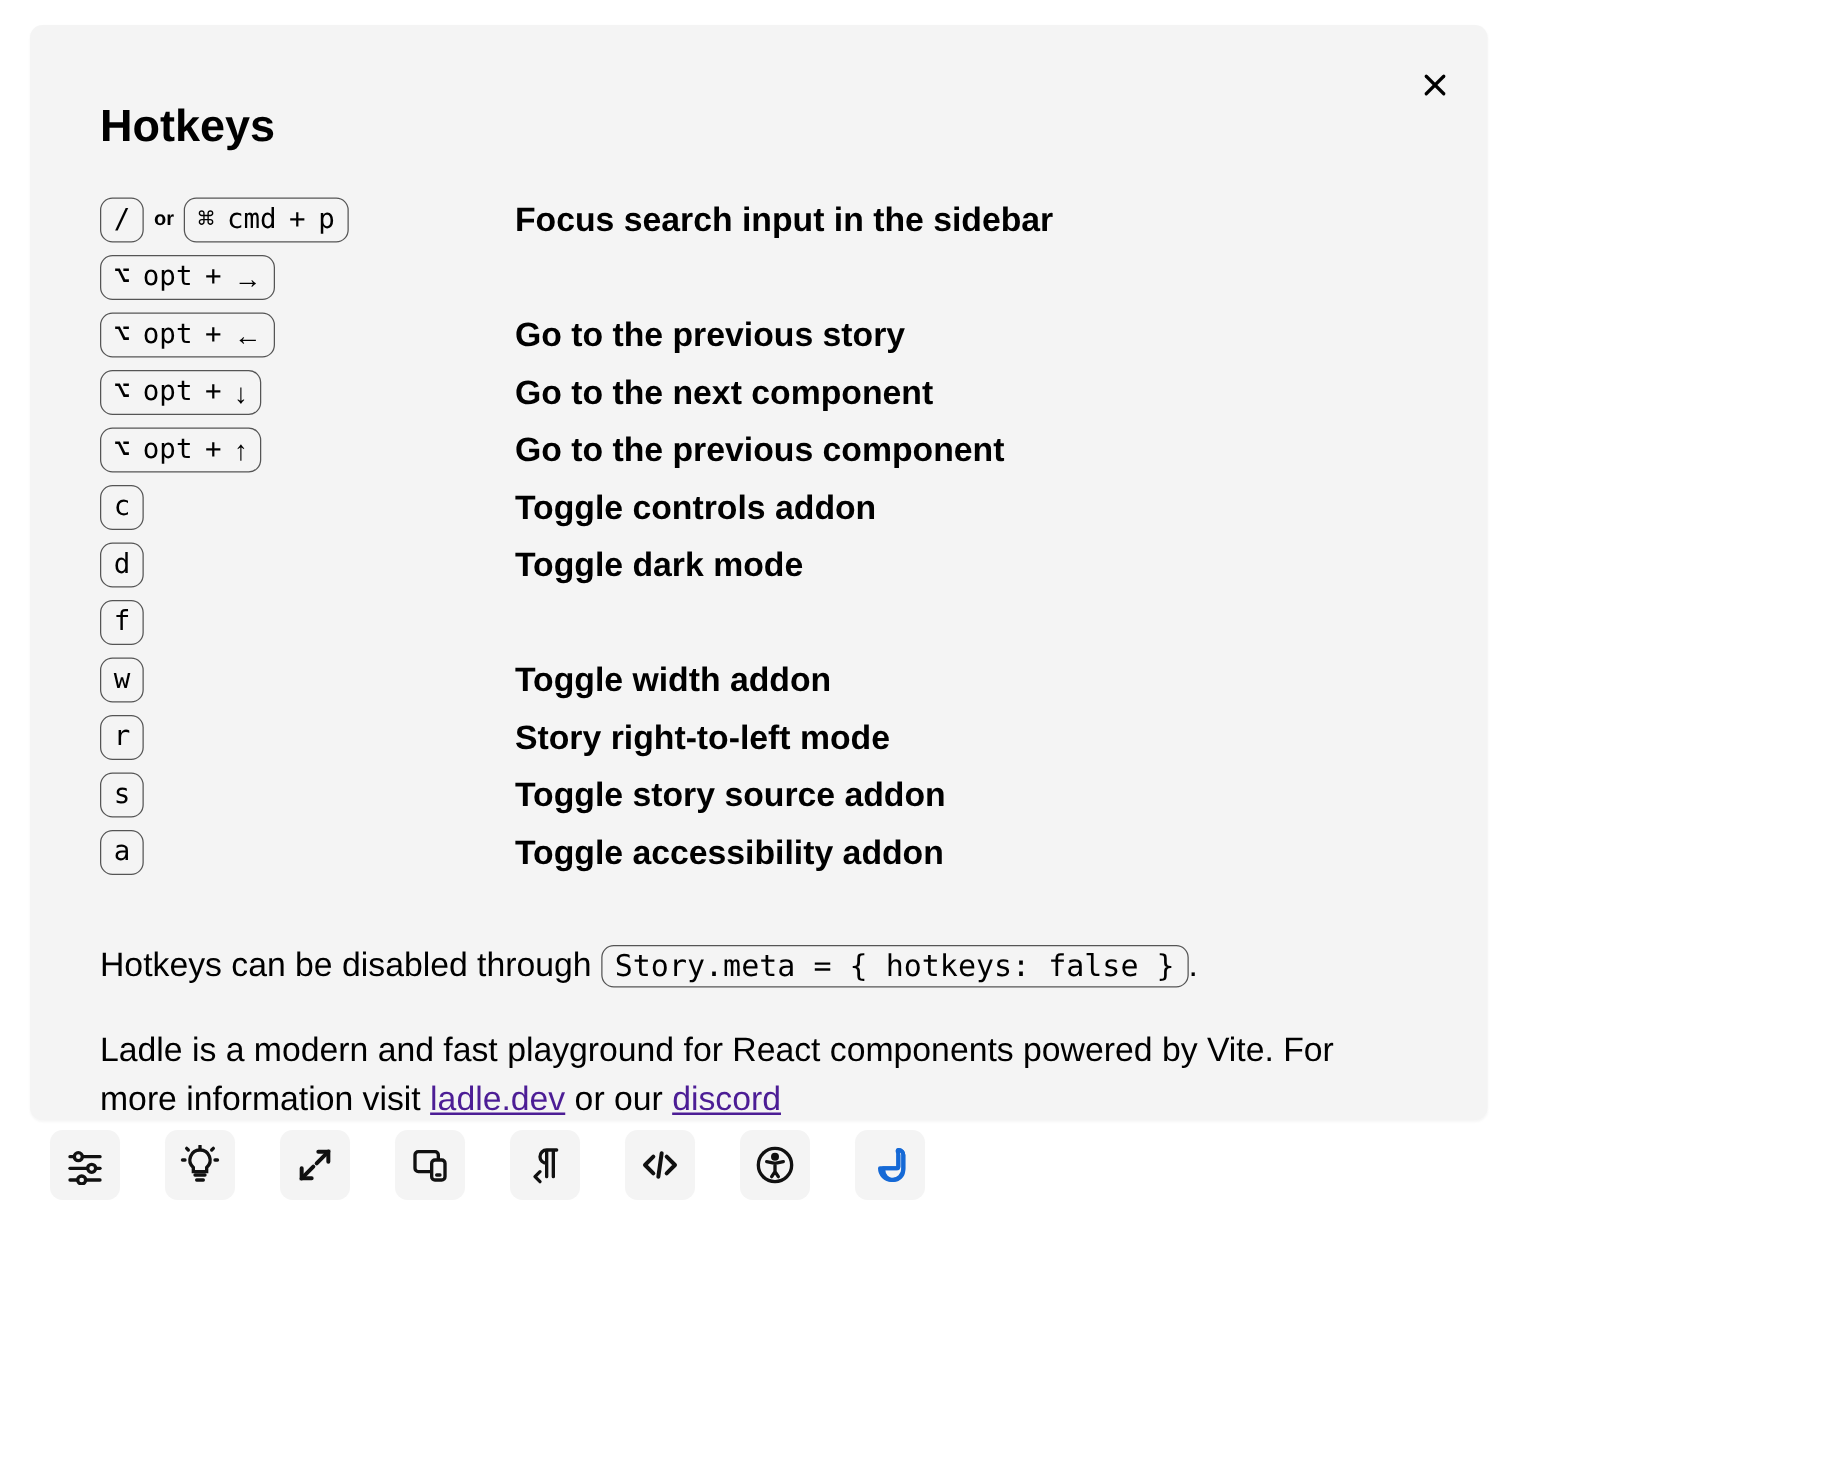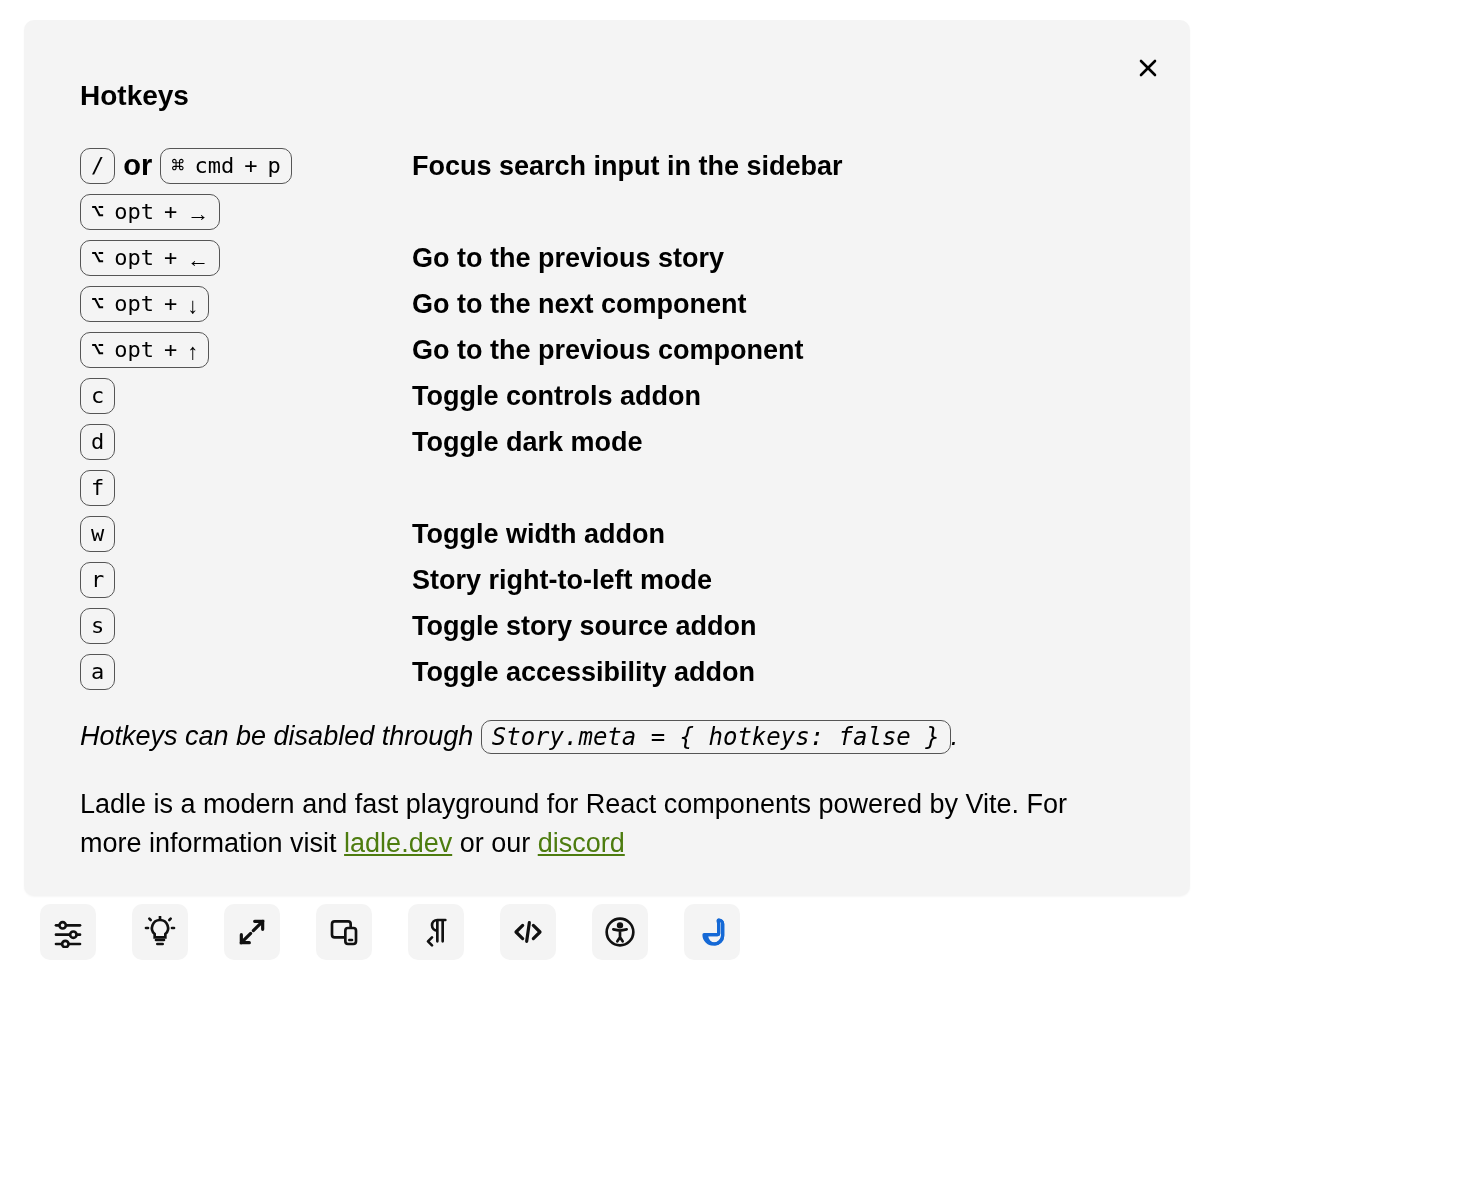--- a/index.html
+++ b/index.html
@@ -37,7 +37,7 @@
     border: none;
   }
   h1.title {
-    font-size: 28px;
+    font-size: 36px;
     font-weight: 700;
     margin: 0 0 34px 0;
   }

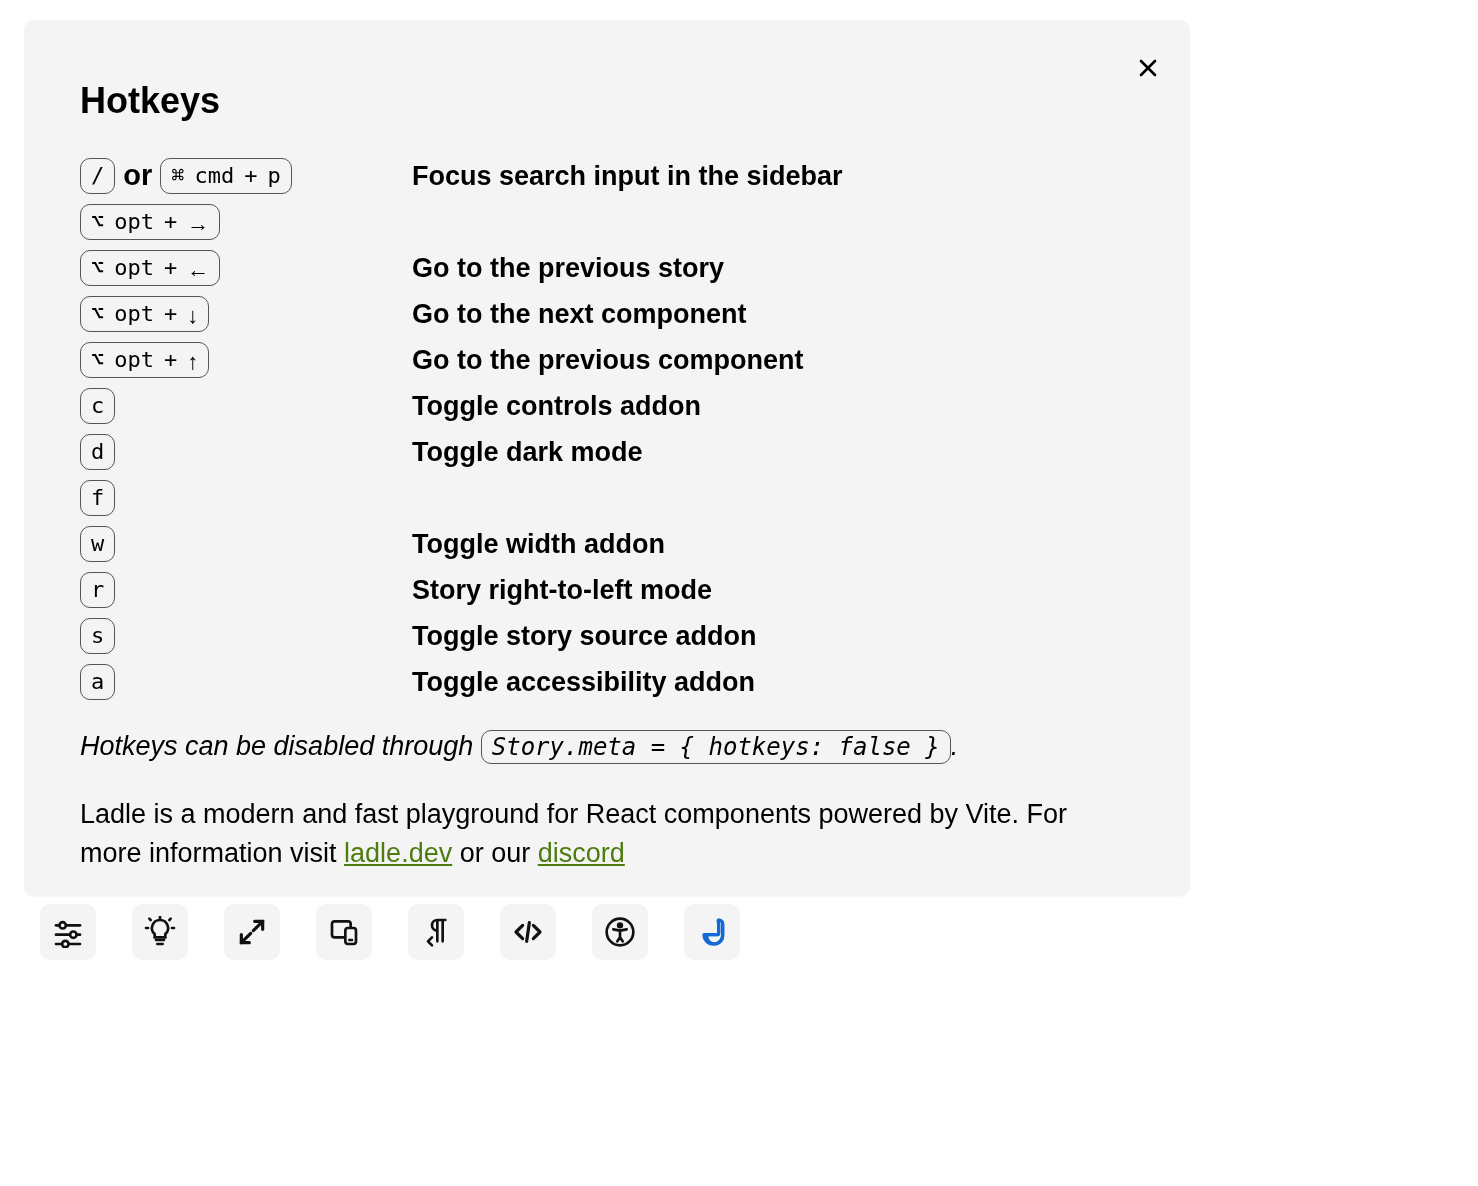--- a/index.html
+++ b/index.html
@@ -78,7 +78,7 @@
     min-height: 30px;
   }
   .or-text {
-    font-size: 29px;
+    font-size: 16px;
     font-weight: 600;
   }
   .footer-note {

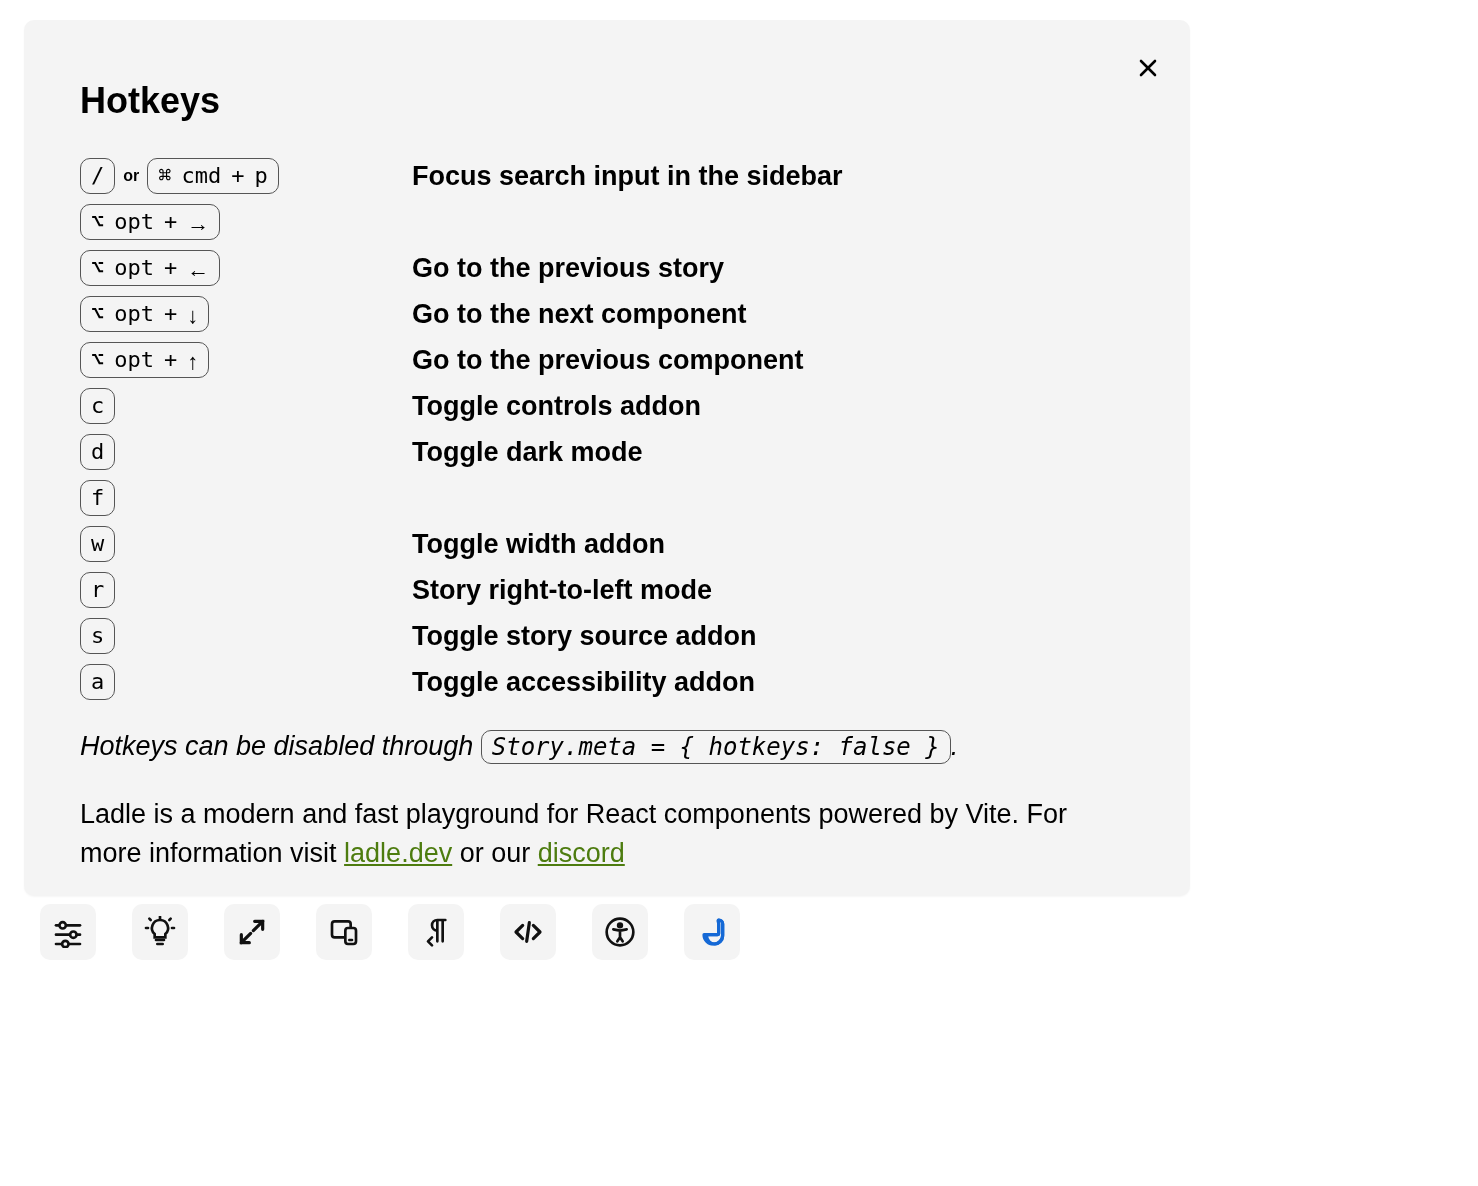--- a/index.html
+++ b/index.html
@@ -83,9 +83,8 @@
   }
   .footer-note {
     font-size: 27px;
-    margin-top: 24px;
+    margin-top: 50px;
     line-height: 1.5;
-    font-style: italic;
   }
   .inline-code {
     border: 1.5px solid #555;

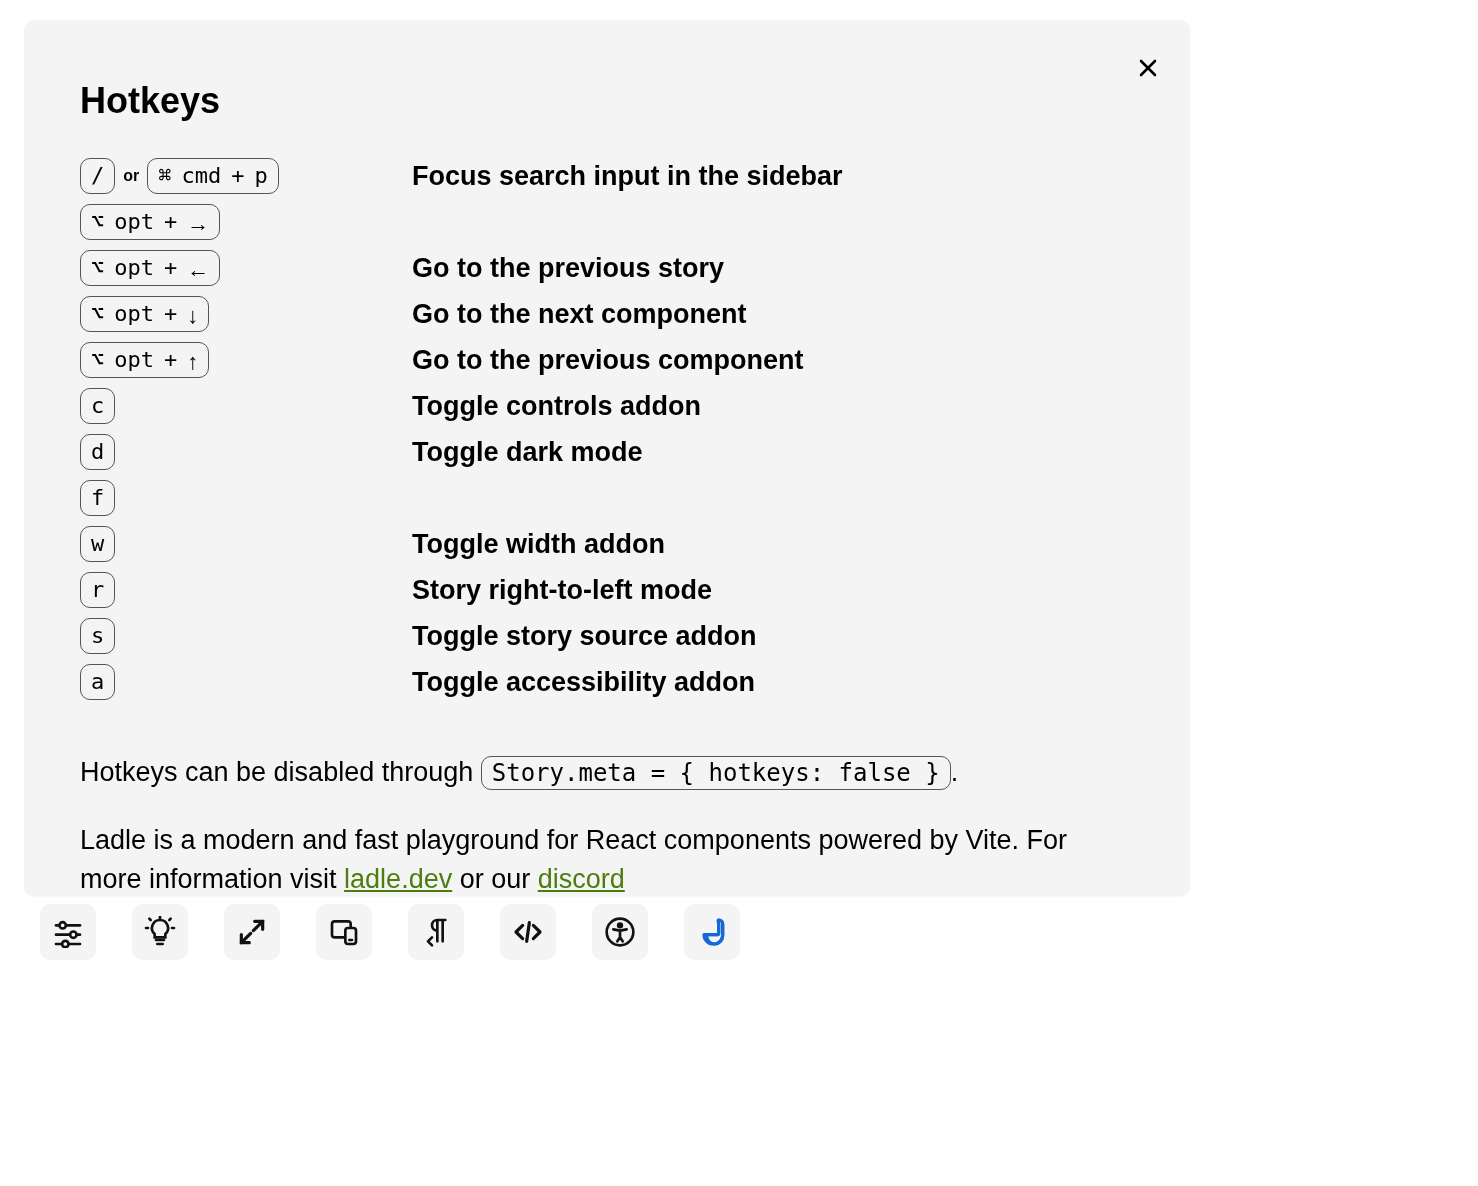--- a/index.html
+++ b/index.html
@@ -99,7 +99,7 @@
     line-height: 1.45;
   }
   a.link {
-    color: #4d7c0f;
+    color: #4c1d95;
     text-decoration: underline;
   }
   .addon-bar {

